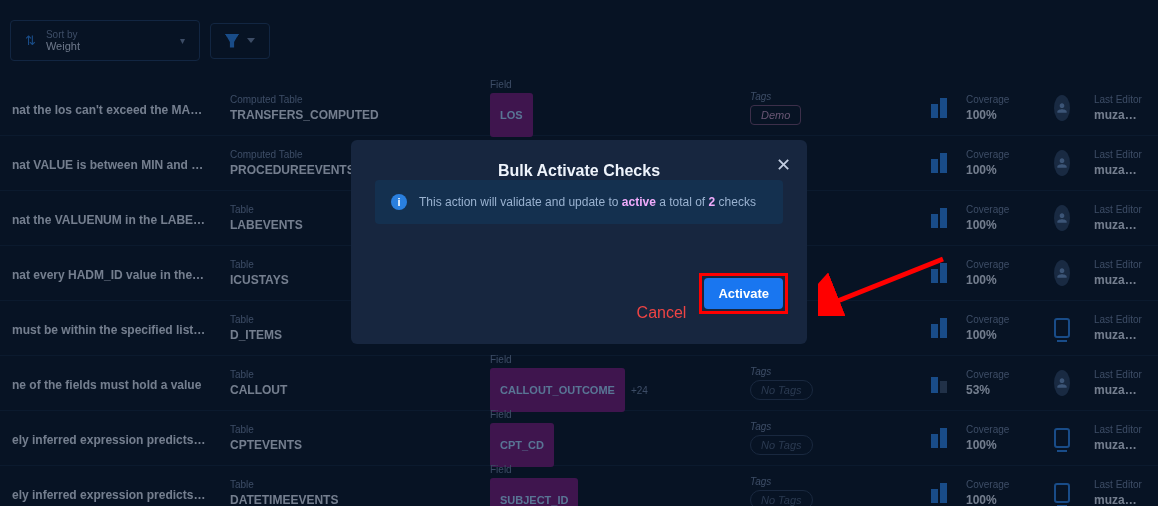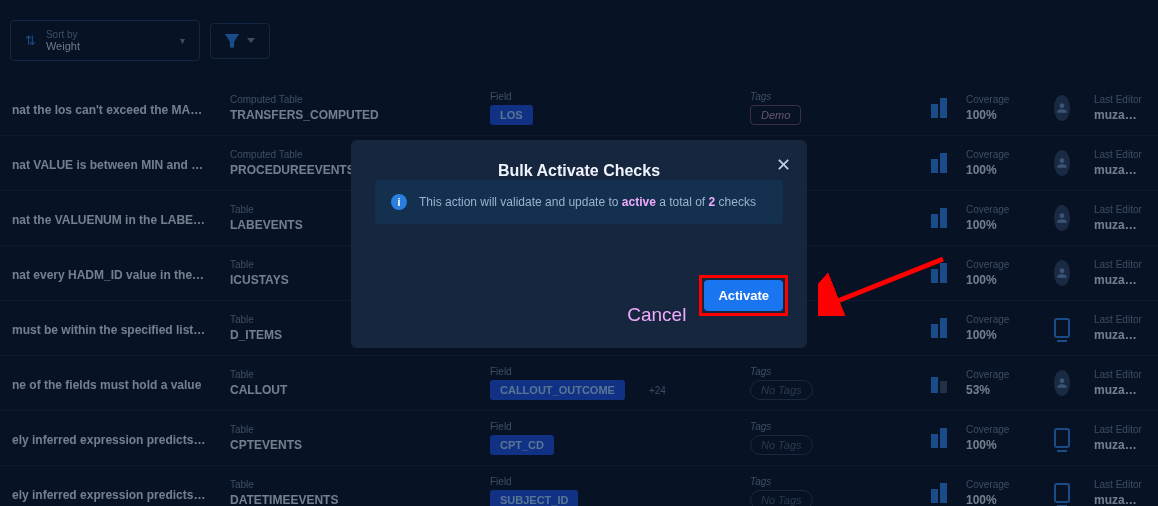--- a/index.html
+++ b/index.html
@@ -111,10 +111,10 @@
   
   .chip {
     display: inline-block;
-    background: #1d4ed8;
+    background: #701a75;
     color: #9ec8f5;
     font-size: 11px;
-    padding: 4px 10px;
+    padding: 16px 10px;
     border-radius: 3px;
     font-weight: 600;
   }

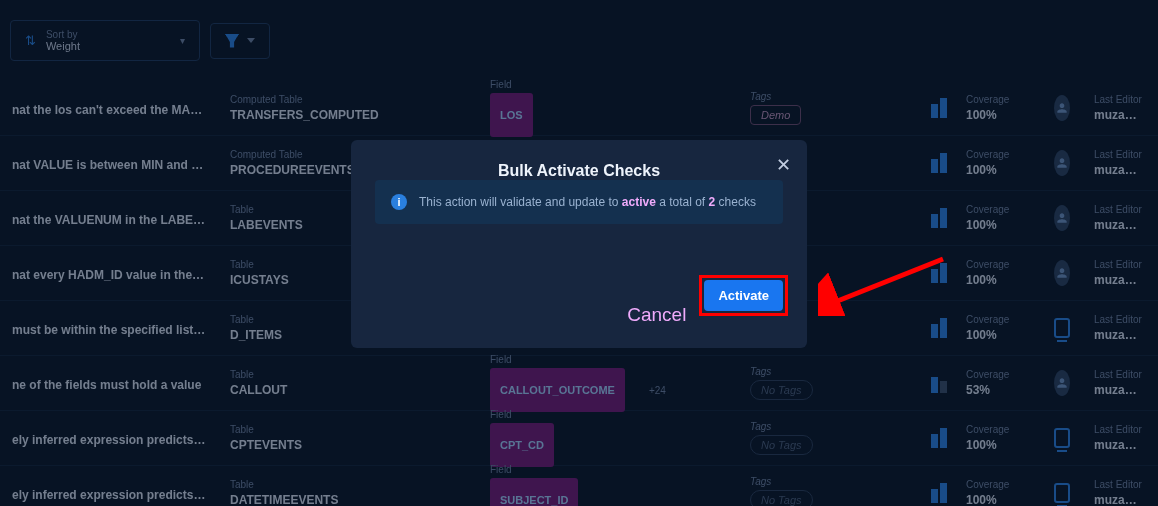--- a/index.html
+++ b/index.html
@@ -237,8 +237,8 @@
     align-items:center;
   }
   .btn-cancel {
-    color: #f0abfc;
-    font-size: 19px;
+    color: #ef4444;
+    font-size: 16px;
     cursor: pointer;
     margin-top: 40px;
   }

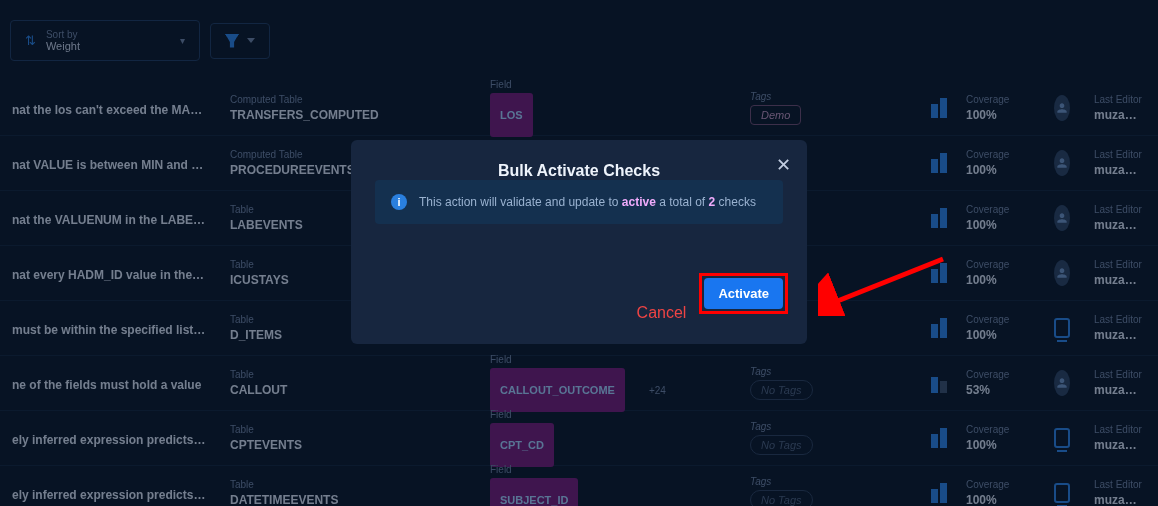--- a/index.html
+++ b/index.html
@@ -138,7 +138,7 @@
     display: inline-block;
     font-size: 10px;
     color: #6b7fa0;
-    margin-left: 24px;
+    margin-left: 6px;
   }
   
   .bar-icon {

